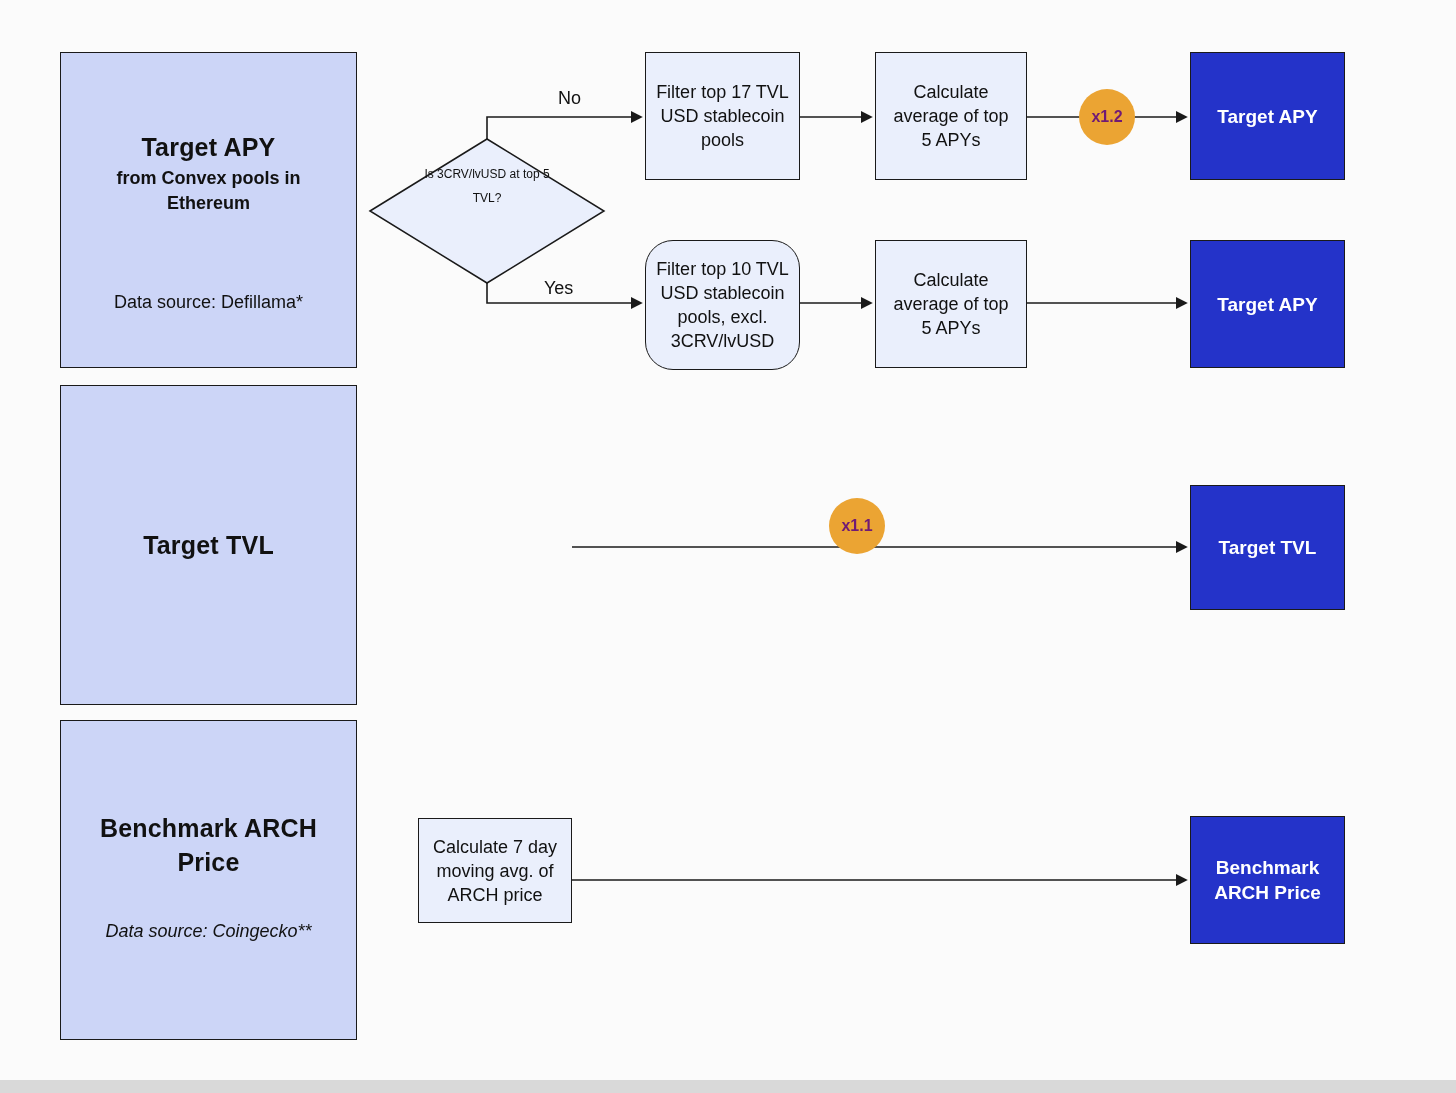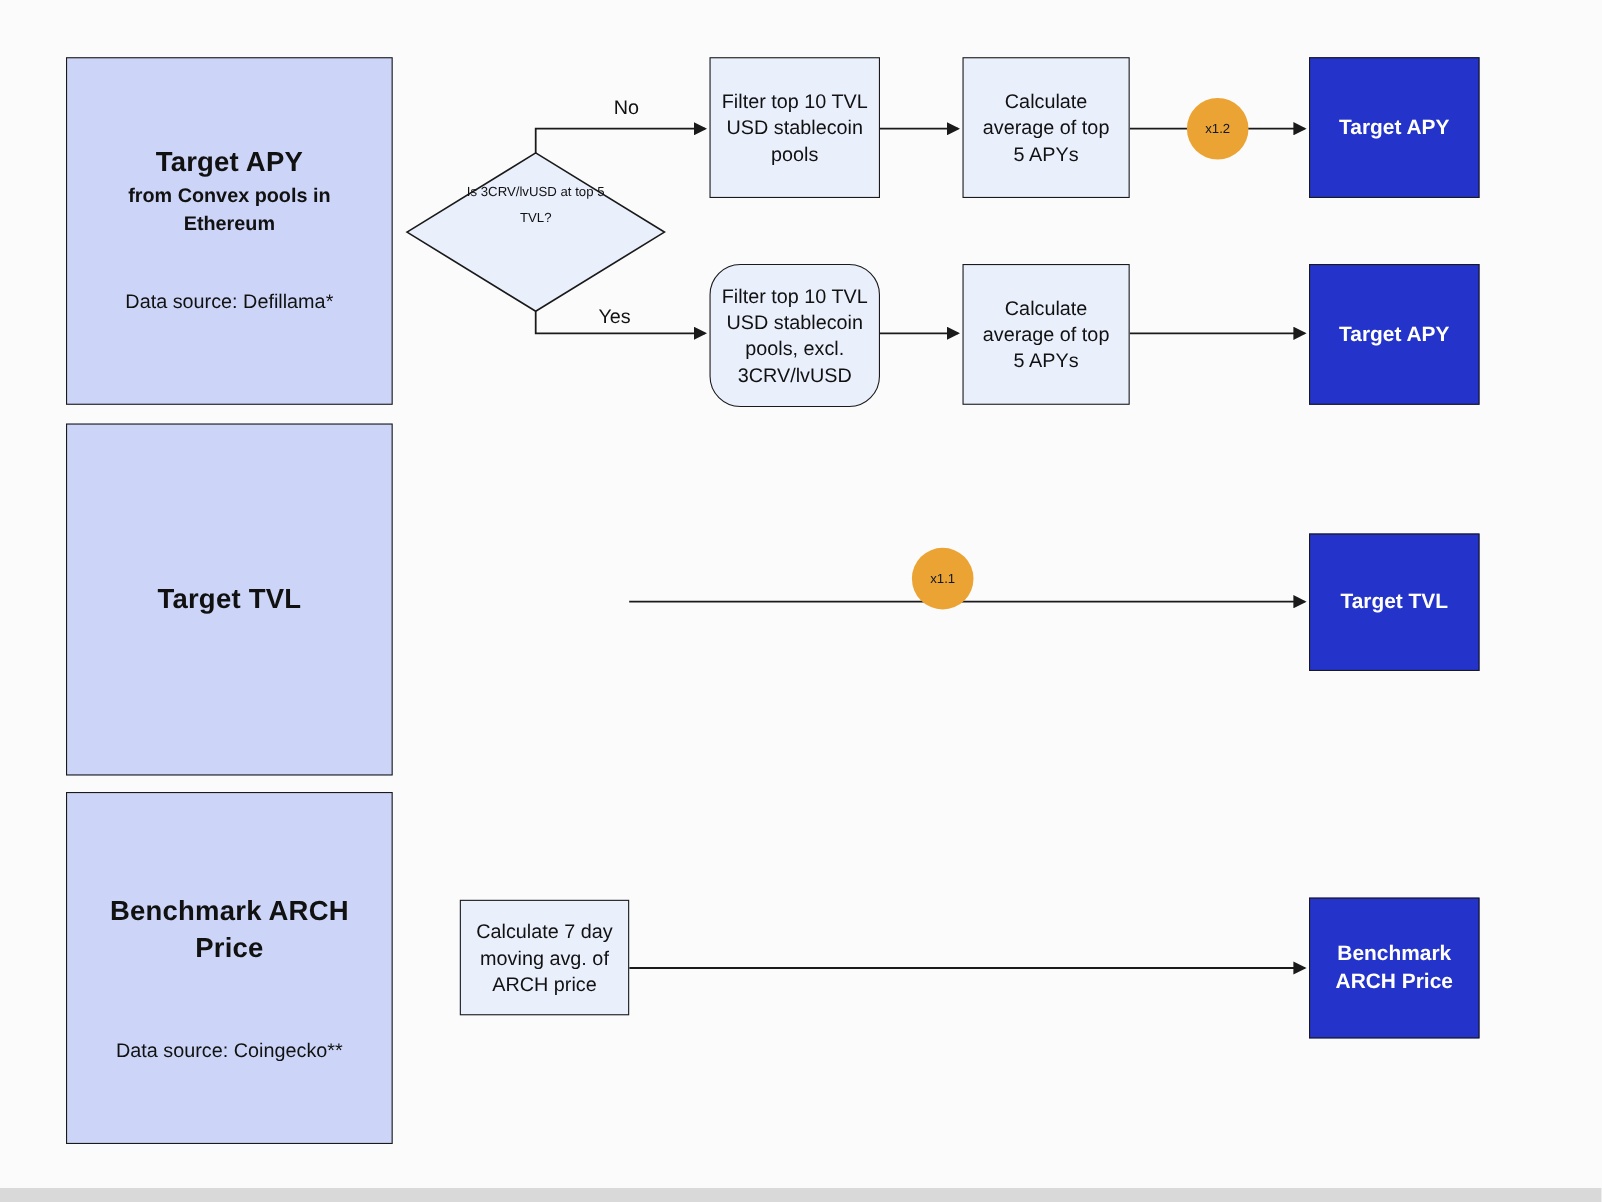--- a/index.html
+++ b/index.html
@@ -144,7 +144,7 @@
   <div class="branch-label" id="label-no">No</div>
   <div class="branch-label" id="label-yes">Yes</div>
 
-  <div class="process" id="box-filter-no">Filter top 10 TVL USD stablecoin pools</div>
+  <div class="process" id="box-filter-no">Filter top 17 TVL USD stablecoin pools</div>
   <div class="process" id="box-calc-no">Calculate average of top 5 APYs</div>
   <div class="process" id="box-filter-yes">Filter top 10 TVL USD stablecoin pools, excl. 3CRV/lvUSD</div>
   <div class="process" id="box-calc-yes">Calculate average of top 5 APYs</div>

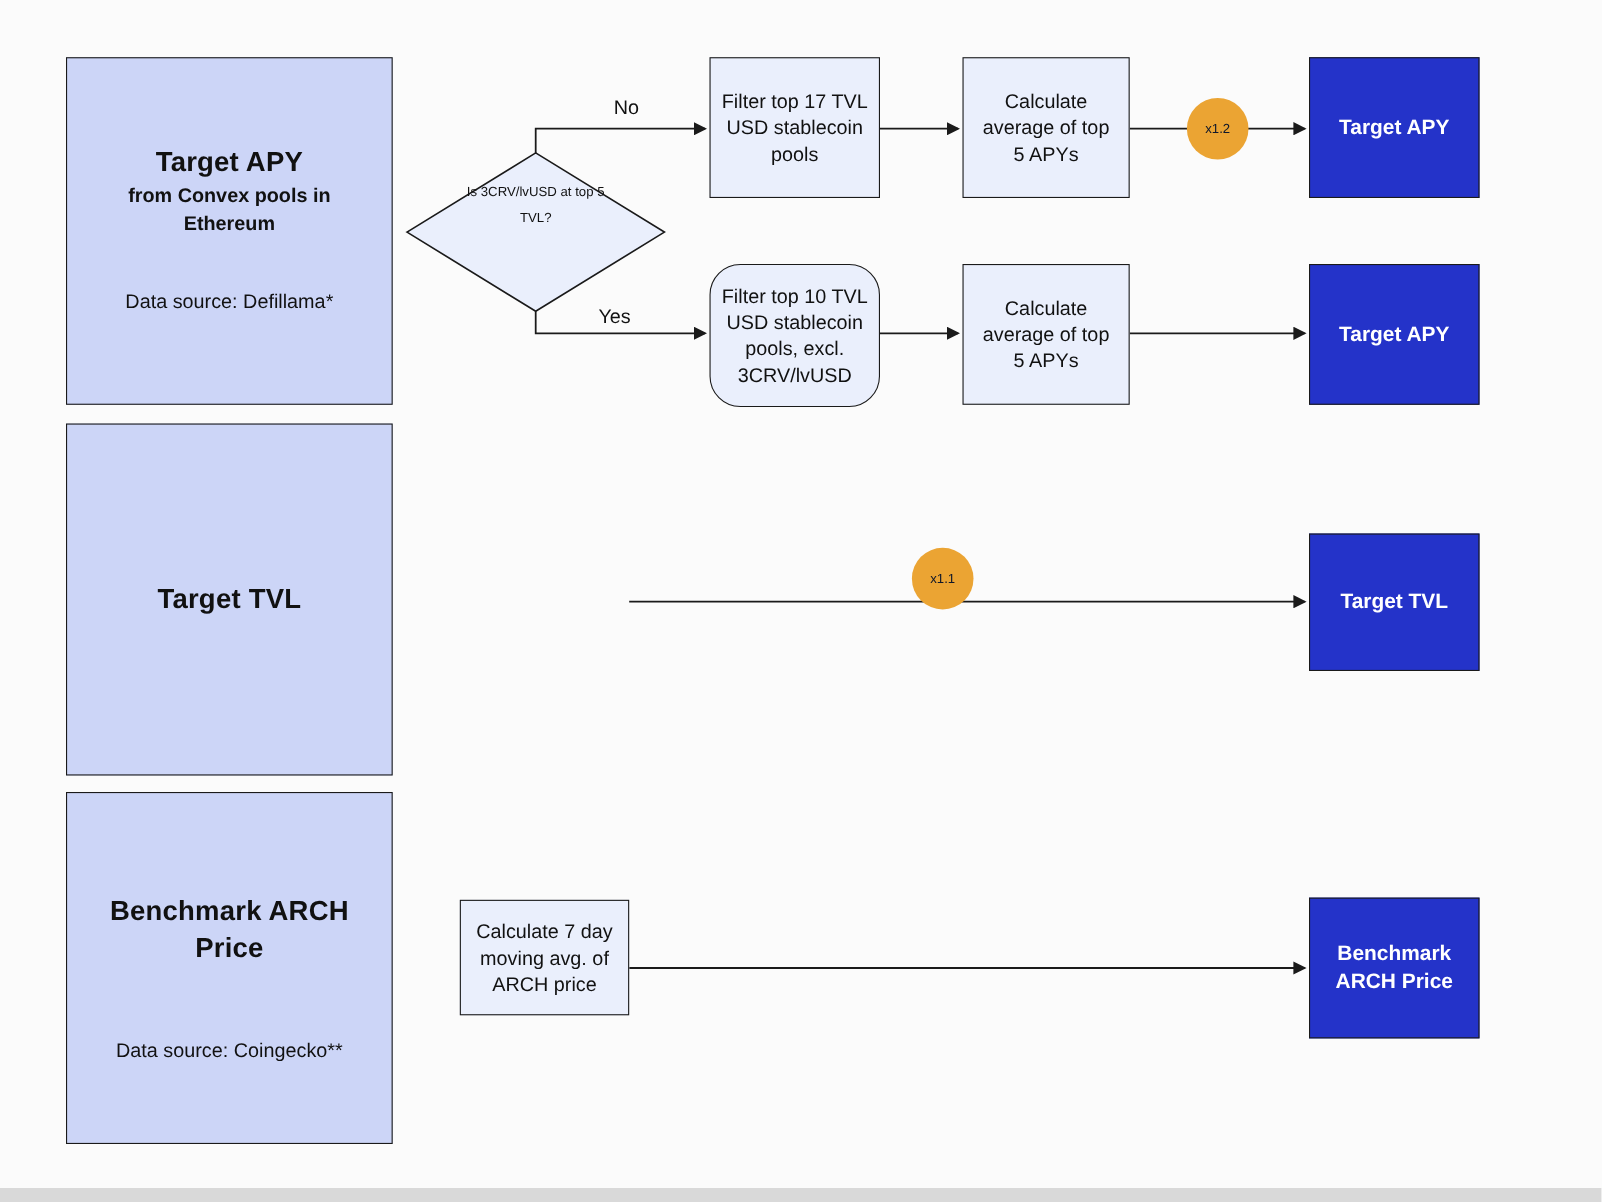--- a/index.html
+++ b/index.html
@@ -74,8 +74,8 @@
   
   .badge{
     position:absolute;width:56px;height:56px;border-radius:50%;
-    background:var(--badge-fill);color:#0f172a;font-size:12px;
-    display:flex;align-items:center;justify-content:center;
+    background:var(--badge-fill);color:#701a75;font-size:16px;
+    display:flex;align-items:center;justify-content:center;font-weight:bold;
   }
   #badge-apy{left:1079px;top:89px;}
   #badge-tvl{left:829px;top:498px;}

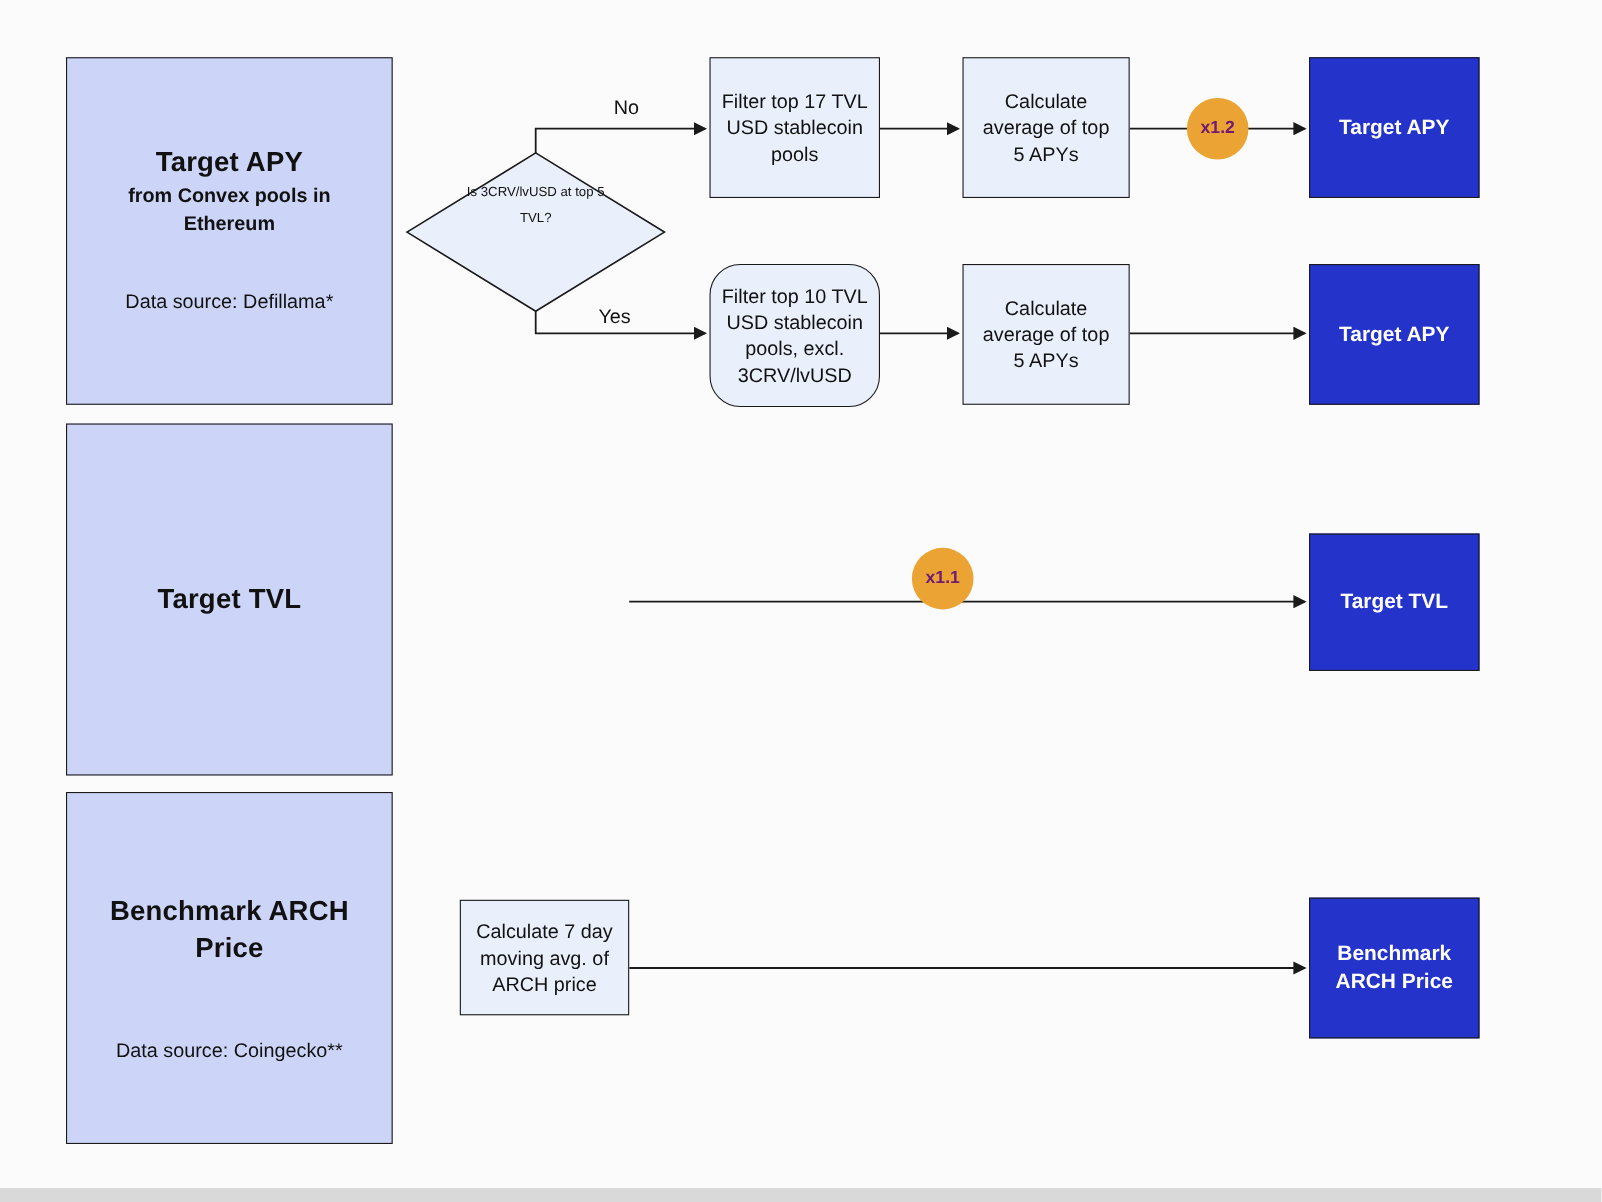--- a/index.html
+++ b/index.html
@@ -32,7 +32,7 @@
   }
   .panel-title{font-weight:bold;font-size:25px;letter-spacing:.2px;}
   .panel-subtitle{font-weight:bold;font-size:18px;line-height:25px;width:230px;margin-top:4px;}
-  .panel-source{font-size:18px;margin-top:48px;}
+  .panel-source{font-size:18px;margin-top:76px;}
 
   #panel-apy{left:60px;top:52px;height:316px;padding-top:80px;}
   #panel-tvl{left:60px;top:385px;height:320px;justify-content:center;padding-top:0;}

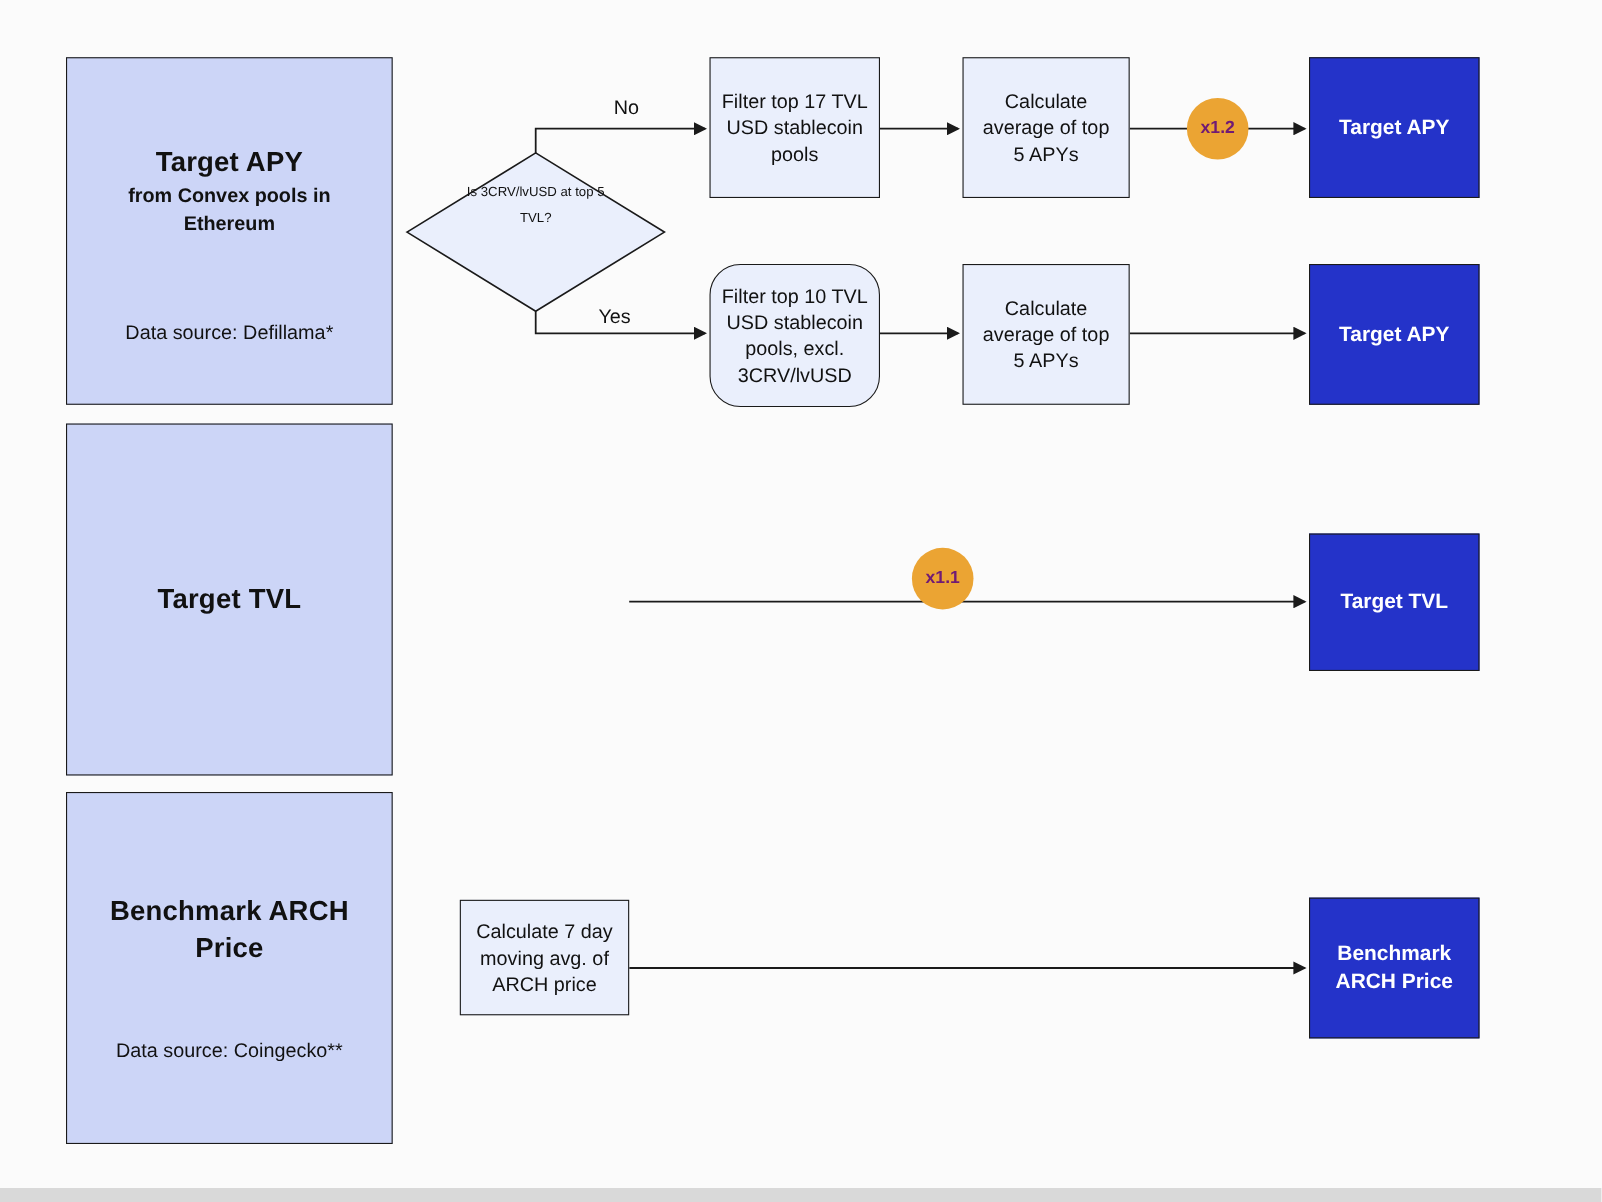--- a/index.html
+++ b/index.html
@@ -38,7 +38,7 @@
   #panel-tvl{left:60px;top:385px;height:320px;justify-content:center;padding-top:0;}
   #panel-arch{left:60px;top:720px;height:320px;padding-top:90px;}
   #panel-arch .panel-title{width:250px;line-height:34px;}
-  #panel-arch .panel-source{margin-top:66px;}
+  #panel-arch .panel-source{margin-top:42px;font-style:italic;}
 
   
   .process{

